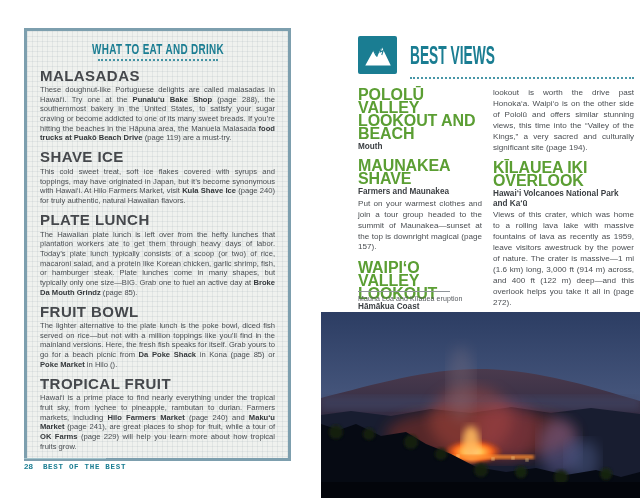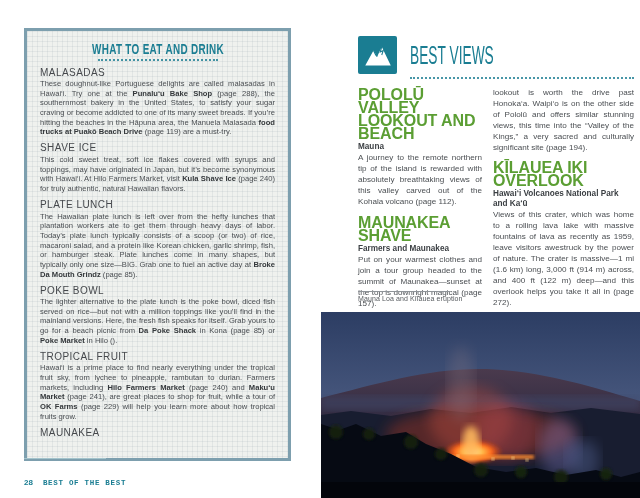--- a/index.html
+++ b/index.html
@@ -55,7 +55,7 @@
     display:flex;align-items:center;justify-content:center;flex:0 0 39px;
   }
   .views-title{
-    font-size:25px;font-weight:400;color:var(--teal);
+    font-size:25px;font-weight:700;color:var(--teal);
     margin-left:13px;white-space:nowrap;line-height:1;
   }
   .views-title .cond2{display:inline-block;transform:scaleX(.55);transform-origin:left center;}

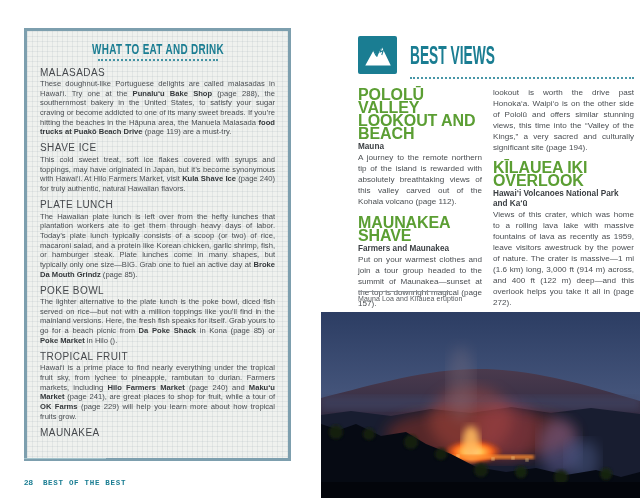--- a/index.html
+++ b/index.html
@@ -39,7 +39,7 @@
     width:120px;margin:2px auto 4px;border-bottom:2px dotted var(--teal);opacity:.8;height:2px;
   }
   .ed-heading{
-    font-size:10px;font-weight:400;color:var(--head-ink);
+    font-size:15px;font-weight:700;color:var(--head-ink);
     letter-spacing:.45px;margin:5.5px 0 1.5px;
   }
   .ed-para{

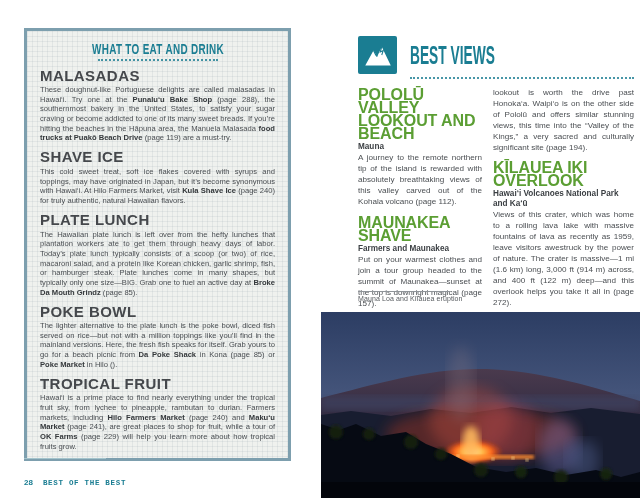--- a/index.html
+++ b/index.html
@@ -121,7 +121,7 @@
   <div class="views-cols">
     <div class="vcol1" id="views-col-0">
         <h3 class="v-h">POLOLŪ VALLEY LOOKOUT AND BEACH</h3>
-        <div class="v-s">Mauna</div>
+        <div class="v-s">Mouth</div>
         <p class="v-p">A journey to the remote northern tip of the island is rewarded with absolutely breathtaking views of this valley carved out of the Kohala volcano (page 112).</p>
         <h3 class="v-h">MAUNAKEA SHAVE</h3>
         <div class="v-s">Farmers and Maunakea</div>

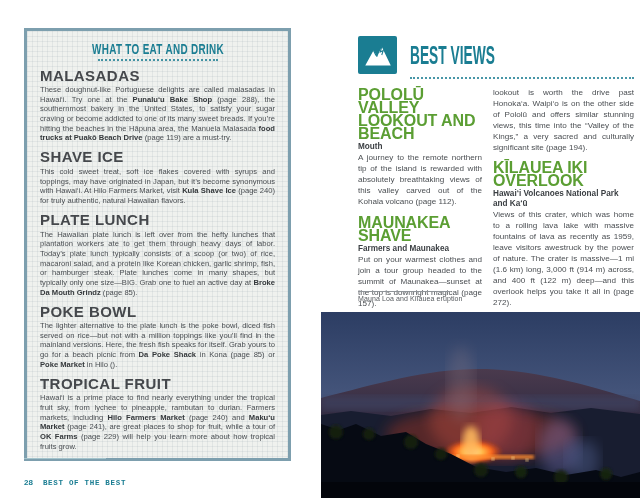--- a/index.html
+++ b/index.html
@@ -122,7 +122,6 @@
     <div class="vcol1" id="views-col-0">
         <h3 class="v-h">POLOLŪ VALLEY LOOKOUT AND BEACH</h3>
         <div class="v-s">Mouth</div>
-        <p class="v-p">A journey to the remote northern tip of the island is rewarded with absolutely breathtaking views of this valley carved out of the Kohala volcano (page 112).</p>
         <h3 class="v-h">MAUNAKEA SHAVE</h3>
         <div class="v-s">Farmers and Maunakea</div>
         <p class="v-p">Put on your warmest clothes and join a tour group headed to the summit of Maunakea—sunset at the top is downright magical (page 157).</p>

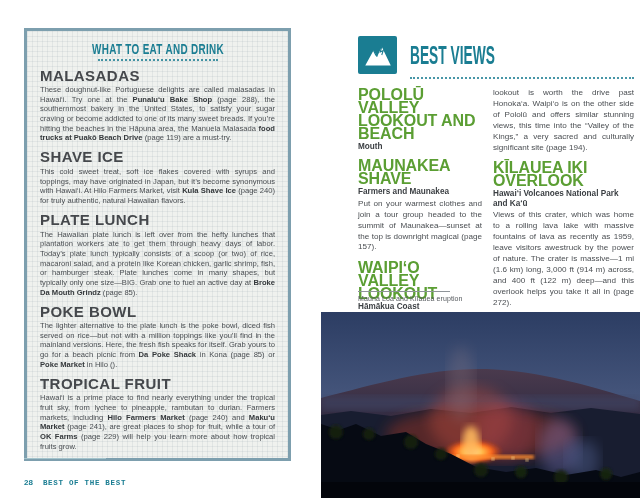--- a/index.html
+++ b/index.html
@@ -98,7 +98,7 @@
       <p class="ed-para">This cold sweet treat, soft ice flakes covered with syrups and toppings, may have originated in Japan, but it’s become synonymous with Hawai‘i. At Hilo Farmers Market, visit <b>Kula Shave Ice</b> (page 240) for truly authentic, natural Hawaiian flavors.</p>
       <h3 class="ed-heading">PLATE LUNCH</h3>
       <p class="ed-para">The Hawaiian plate lunch is left over from the hefty lunches that plantation workers ate to get them through heavy days of labor. Today’s plate lunch typically consists of a scoop (or two) of rice, macaroni salad, and a protein like Korean chicken, garlic shrimp, fish, or hamburger steak. Plate lunches come in many shapes, but typically only one size—BIG. Grab one to fuel an active day at <b>Broke Da Mouth Grindz</b> (page 85).</p>
-      <h3 class="ed-heading">POKE BOWL</h3>
+      <h3 class="ed-heading">FRUIT BOWL</h3>
       <p class="ed-para">The lighter alternative to the plate lunch is the poke bowl, diced fish served on rice—but not with a million toppings like you’ll find in the mainland versions. Here, the fresh fish speaks for itself. Grab yours to go for a beach picnic from <b>Da Poke Shack</b> in Kona (page 85) or <b>Poke Market</b> in Hilo ().</p>
       <h3 class="ed-heading">TROPICAL FRUIT</h3>
       <p class="ed-para">Hawai‘i is a prime place to find nearly everything under the tropical fruit sky, from lychee to pineapple, rambutan to durian. Farmers markets, including <b>Hilo Farmers Market</b> (page 240) and <b>Maku‘u Market</b> (page 241), are great places to shop for fruit, while a tour of <b>OK Farms</b> (page 229) will help you learn more about how tropical fruits grow.</p>

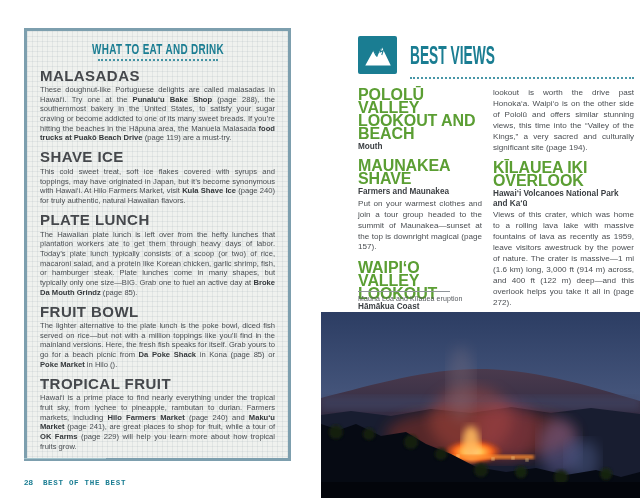--- a/index.html
+++ b/index.html
@@ -81,7 +81,7 @@
   .photo svg{display:block;}
   .page-footer{position:absolute;left:24px;top:458px;}
   .footer-rule{width:82px;border-top:1px solid #a5c4cc;height:1px;}
-  .footer-row{margin-top:19px;display:flex;align-items:baseline;color:var(--teal);justify-content:space-between;}
+  .footer-row{margin-top:3px;display:flex;align-items:baseline;color:var(--teal);justify-content:space-between;}
   .pgnum{font-size:8px;font-weight:700;}
   .pgsec{font-size:7.5px;font-weight:700;letter-spacing:.7px;margin-left:10px;font-family:Liberation Mono, monospace;}
 </style>

